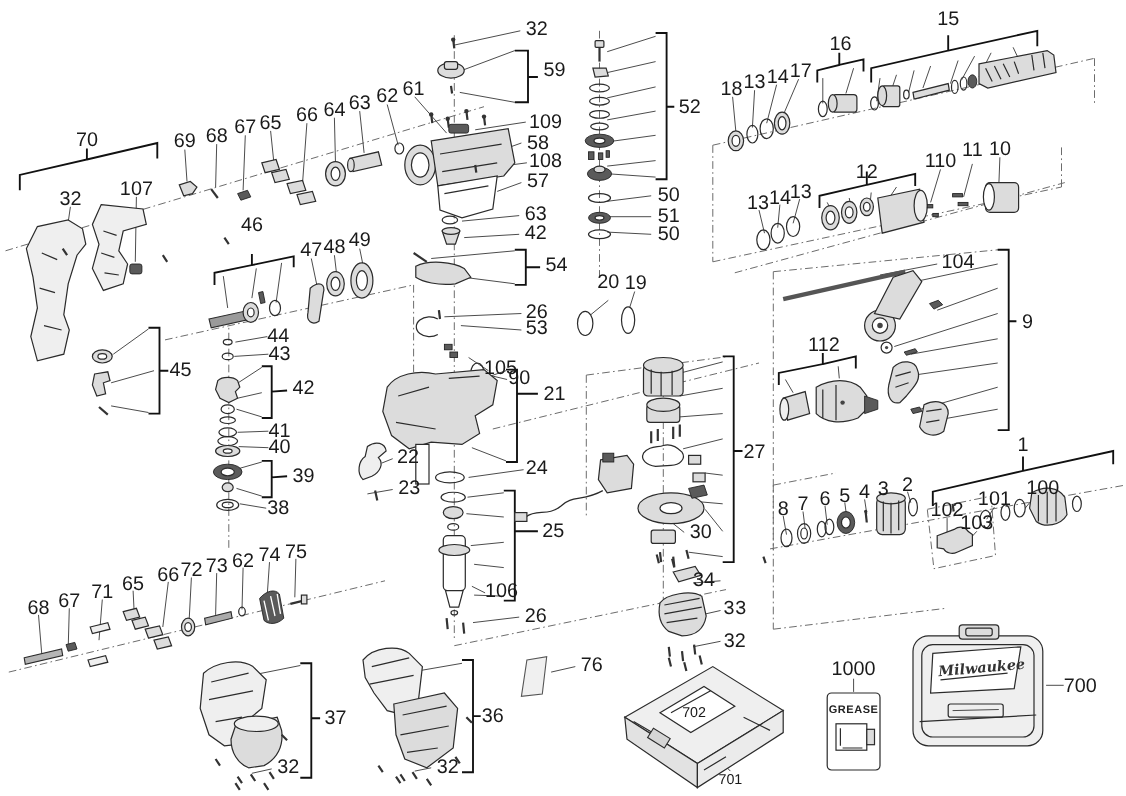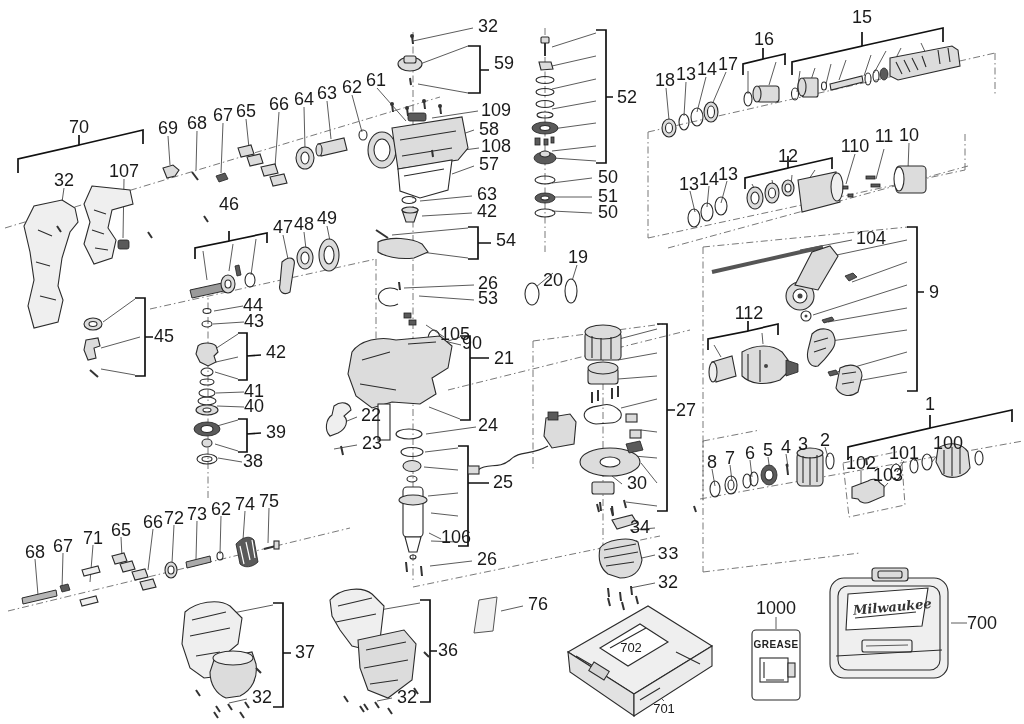--- a/index.html
+++ b/index.html
@@ -435,7 +435,7 @@
       <div class="callout" style="left: 608px; top: 177px;">50</div>
       <div class="callout" style="left: 608px; top: 196px;">51</div>
       <div class="callout" style="left: 608px; top: 212px;">50</div>
-      <div class="callout" style="left: 553px; top: 280px; text-align: right;">20</div>
+      <div class="callout" style="left: 553px; top: 256px; text-align: right;">20</div>
       <div class="callout" style="left: 578px; top: 257px;">19</div>
       <div class="callout" style="left: 862px; top: 17px;">15</div>
       <div class="callout" style="left: 764px; top: 39px;">16</div>

